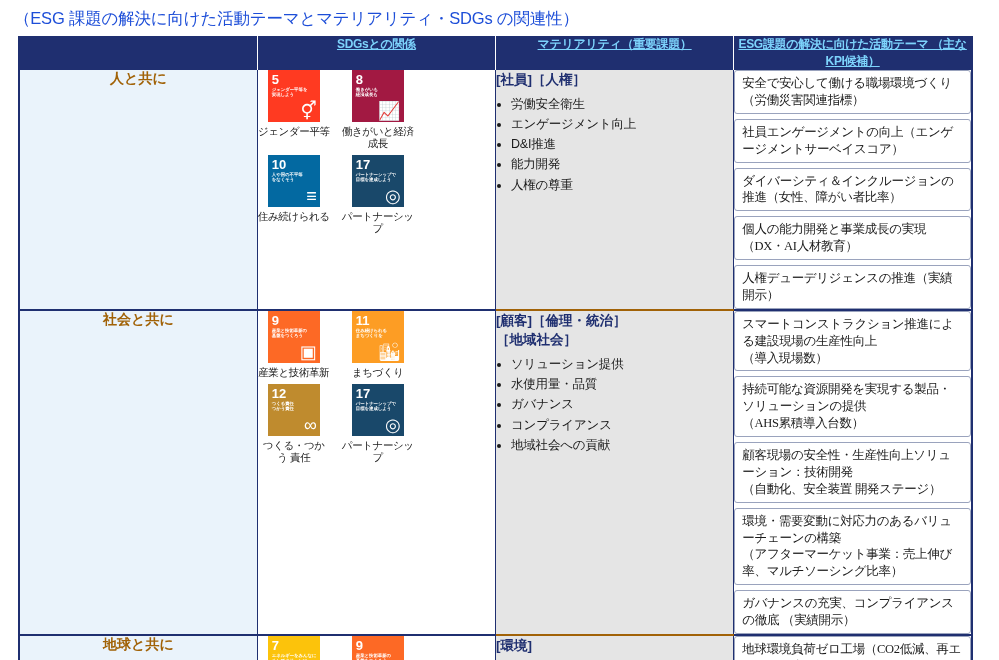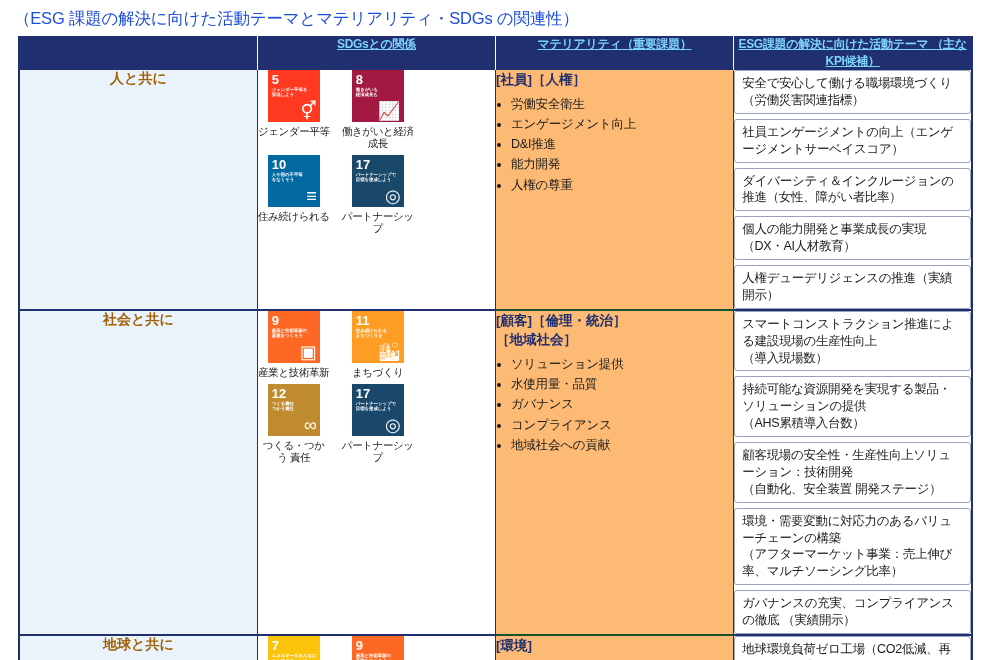--- a/index.html
+++ b/index.html
@@ -62,9 +62,9 @@
   .matcell {
     width: 186px;
     border-right: 1px solid #1f2f70;
-    border-bottom: 2px solid #14532d;
+    border-bottom: 2px solid #a16207;
     padding: 8px 8px 6px 10px;
-    background: #fdba74;
+    background: #e5e5e5;
   }
   .themecell {
     border-bottom: 2px solid #1f2f70;

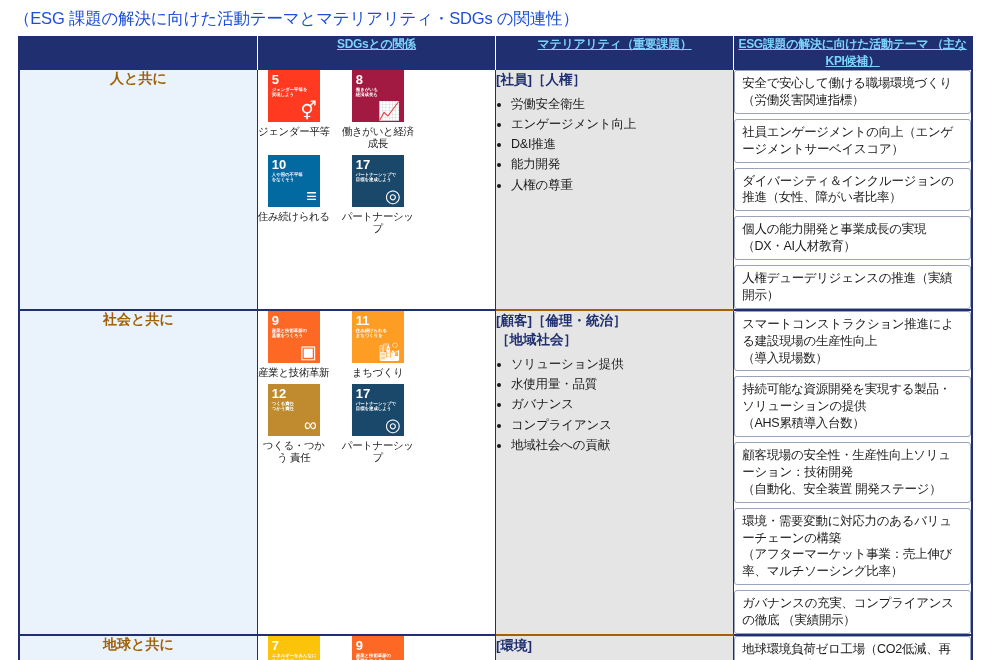--- a/index.html
+++ b/index.html
@@ -70,6 +70,7 @@
     border-bottom: 2px solid #1f2f70;
     padding: 6px 8px 7px 8px;
     background: #ffffff;
+    font-family: Liberation Serif, serif;
   }
   .matrix .outer-left { border-left: 2px solid #1f2f70; }
   .matrix .outer-right { border-right: 2px solid #1f2f70; }

